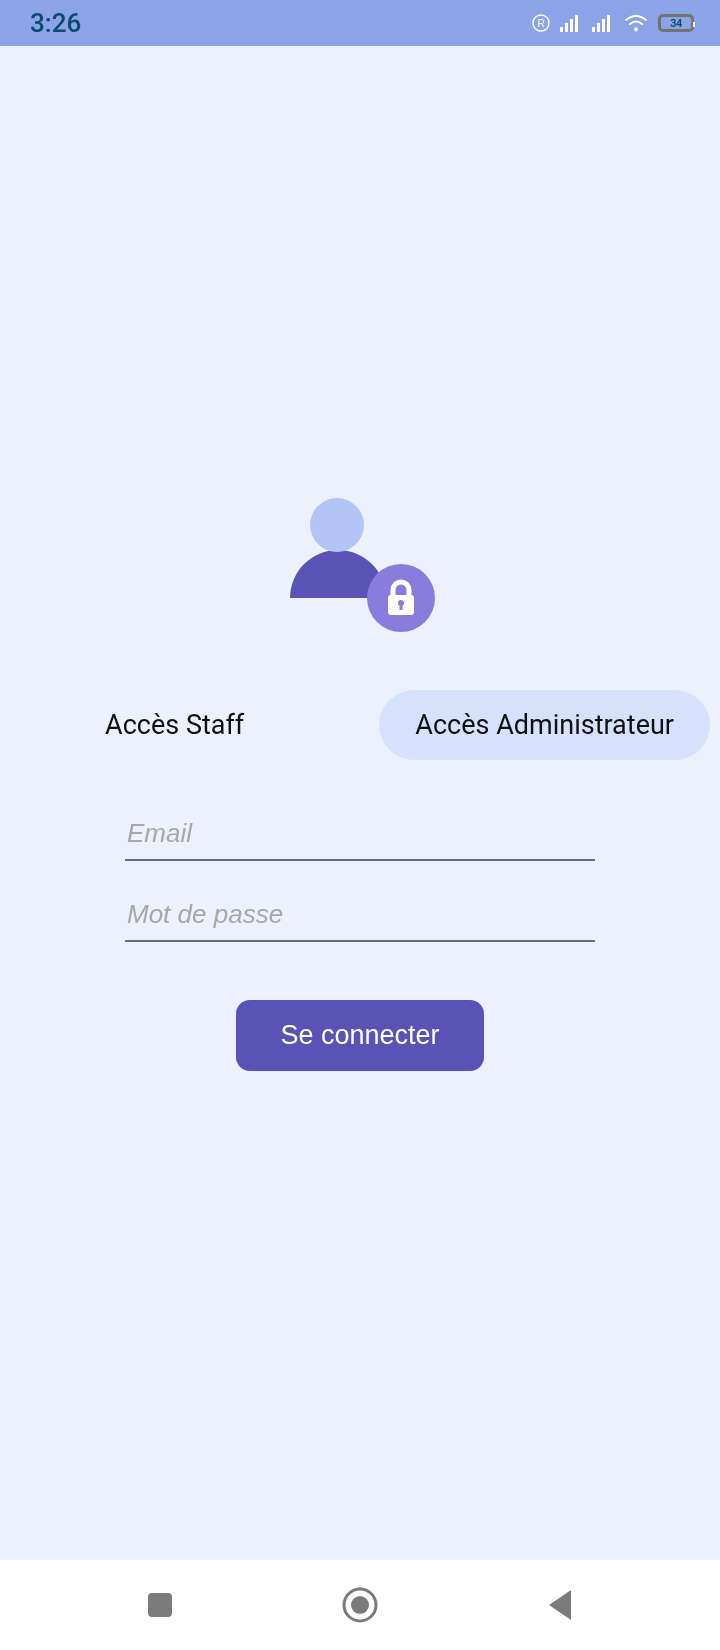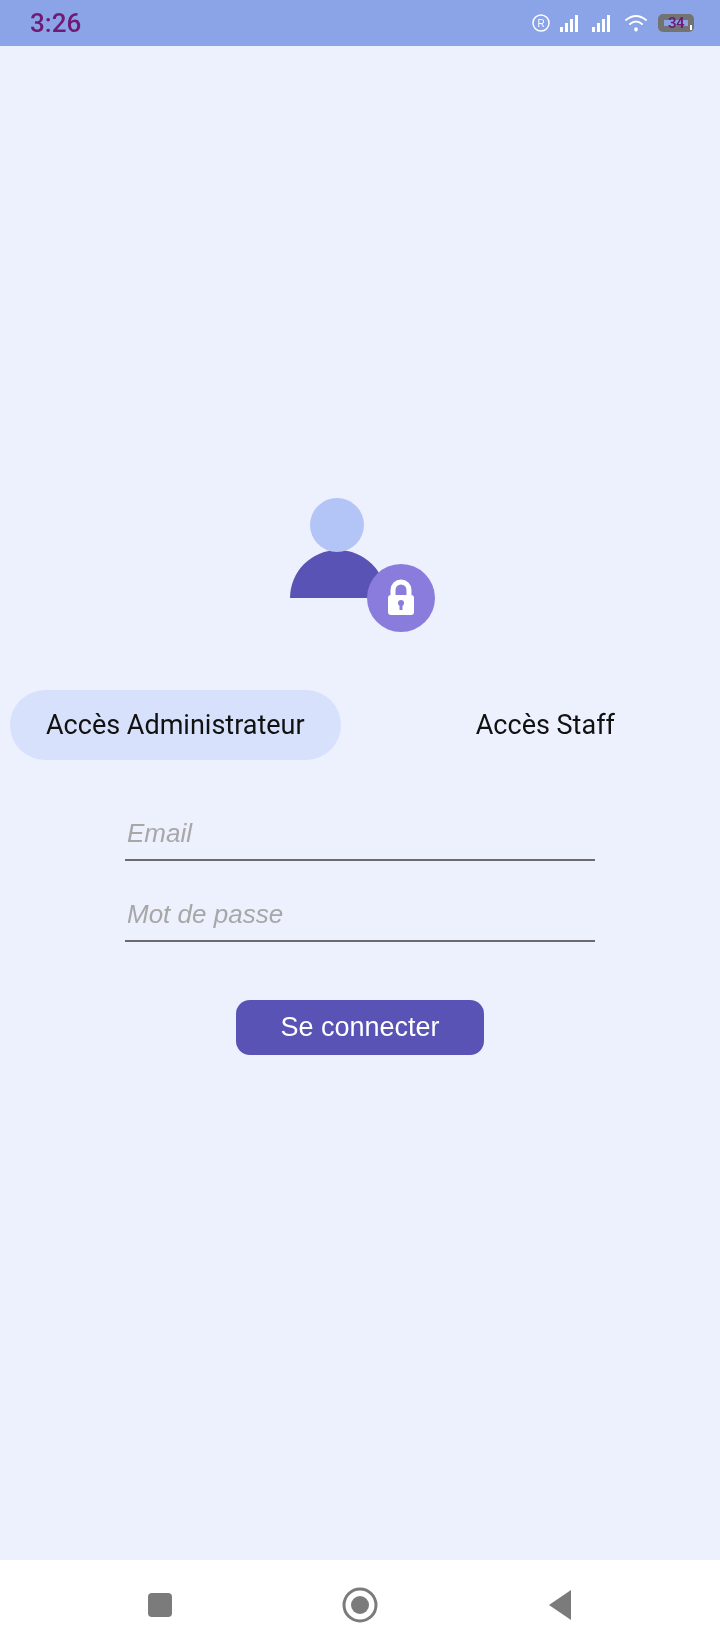--- a/index.html
+++ b/index.html
@@ -19,7 +19,7 @@
       align-items: center;
       justify-content: space-between;
       padding: 0 26px 0 30px;
-      color: #701a75;
+      color: #0c4a6e;
       text-align: right;
     }
     .status-time { font-size: 26px; font-weight: 500; }

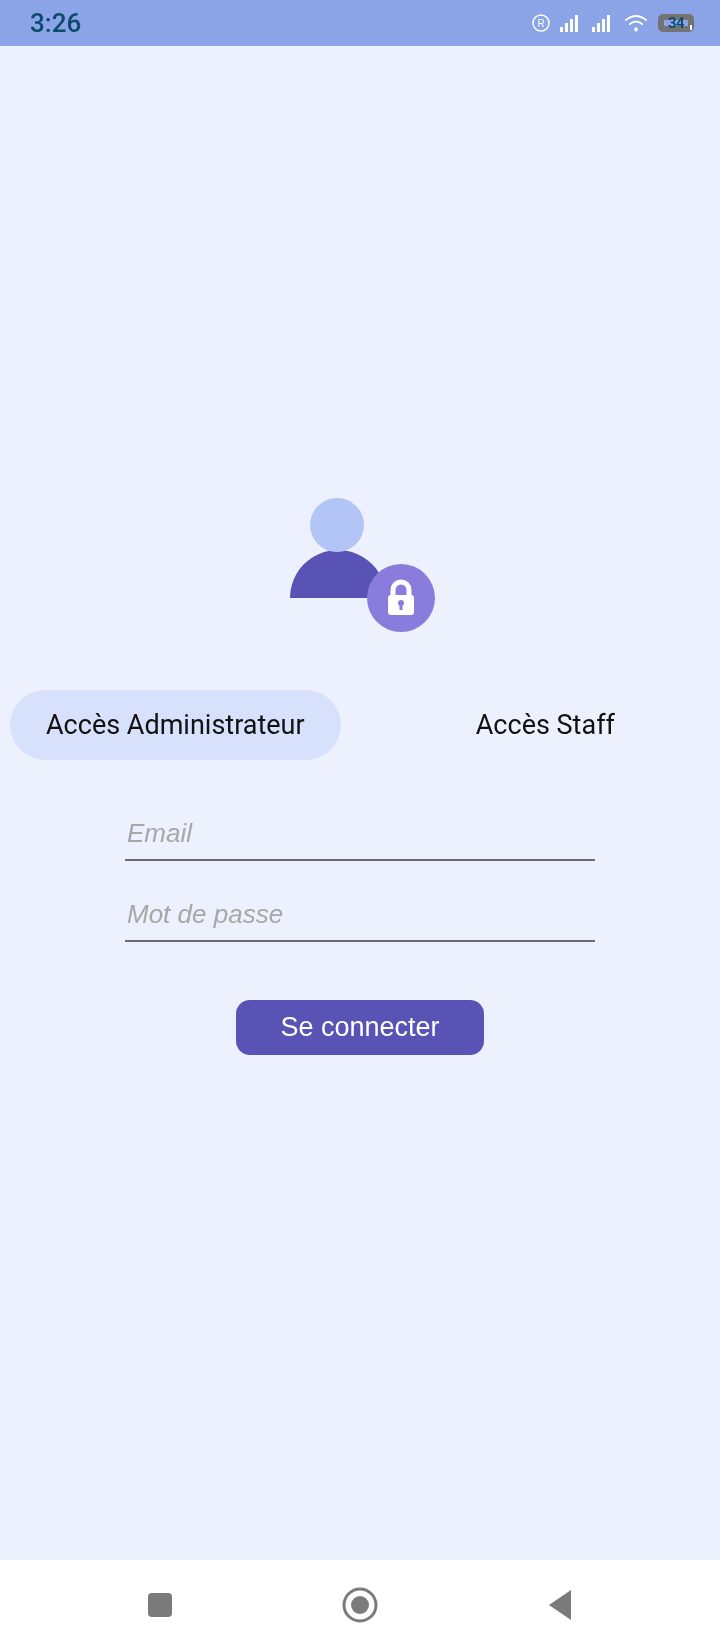--- a/index.html
+++ b/index.html
@@ -132,14 +132,14 @@
       cursor: pointer;
     }
     .battery-box {
-      border: 6px solid #737373;
+      border: 3px solid #737373;
       border-radius: 5px;
       width: 36px;
       height: 18px;
       display: flex;
       align-items: center;
       justify-content: center;
-      font-size: 15px;
+      font-size: 11px;
       font-weight: 600;
       position: relative;
       letter-spacing: -0.5px;

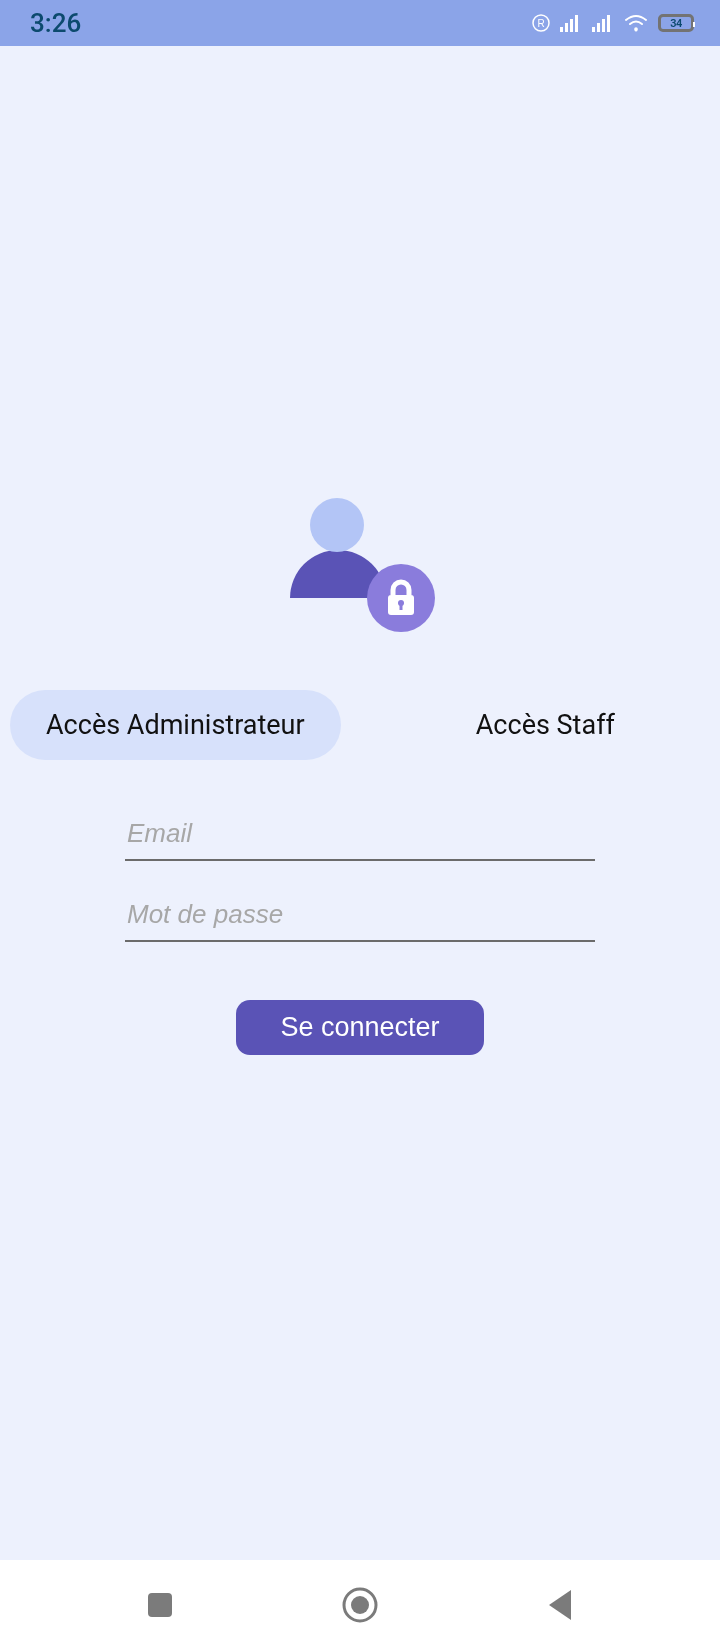--- a/index.html
+++ b/index.html
@@ -209,8 +209,8 @@
   </div>
 
   <div class="tabs">
+    <div class="tab inactive">Accès Staff</div>
     <div class="tab active">Accès Administrateur</div>
-    <div class="tab inactive">Accès Staff</div>
   </div>
 
   <div class="form">

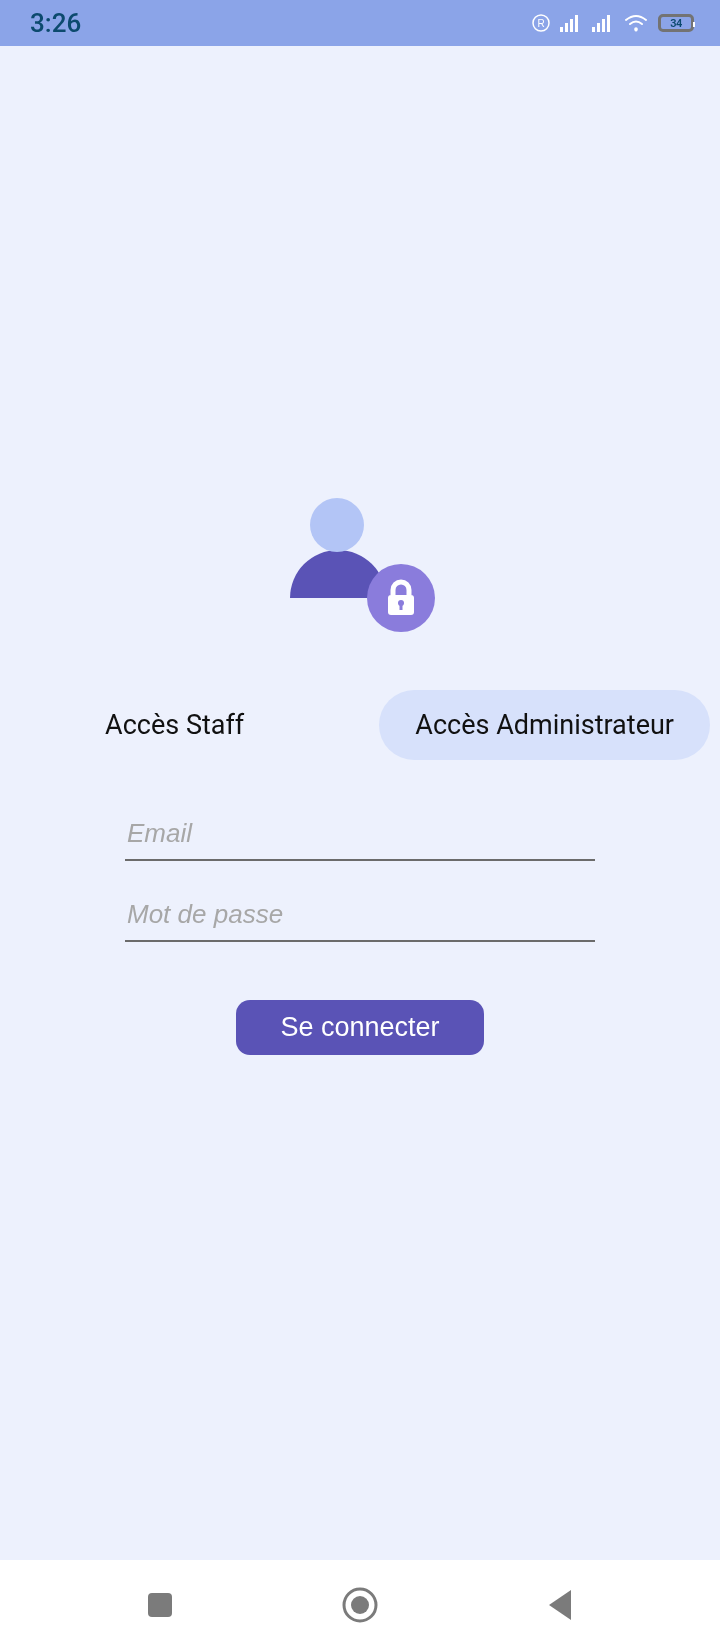--- a/index.html
+++ b/index.html
@@ -113,7 +113,7 @@
       font-size: 27px;
       border: none;
       border-radius: 14px;
-      padding: 12px 44px;
+      padding: 20px 44px;
       cursor: pointer;
     }
     .nav-bar {

